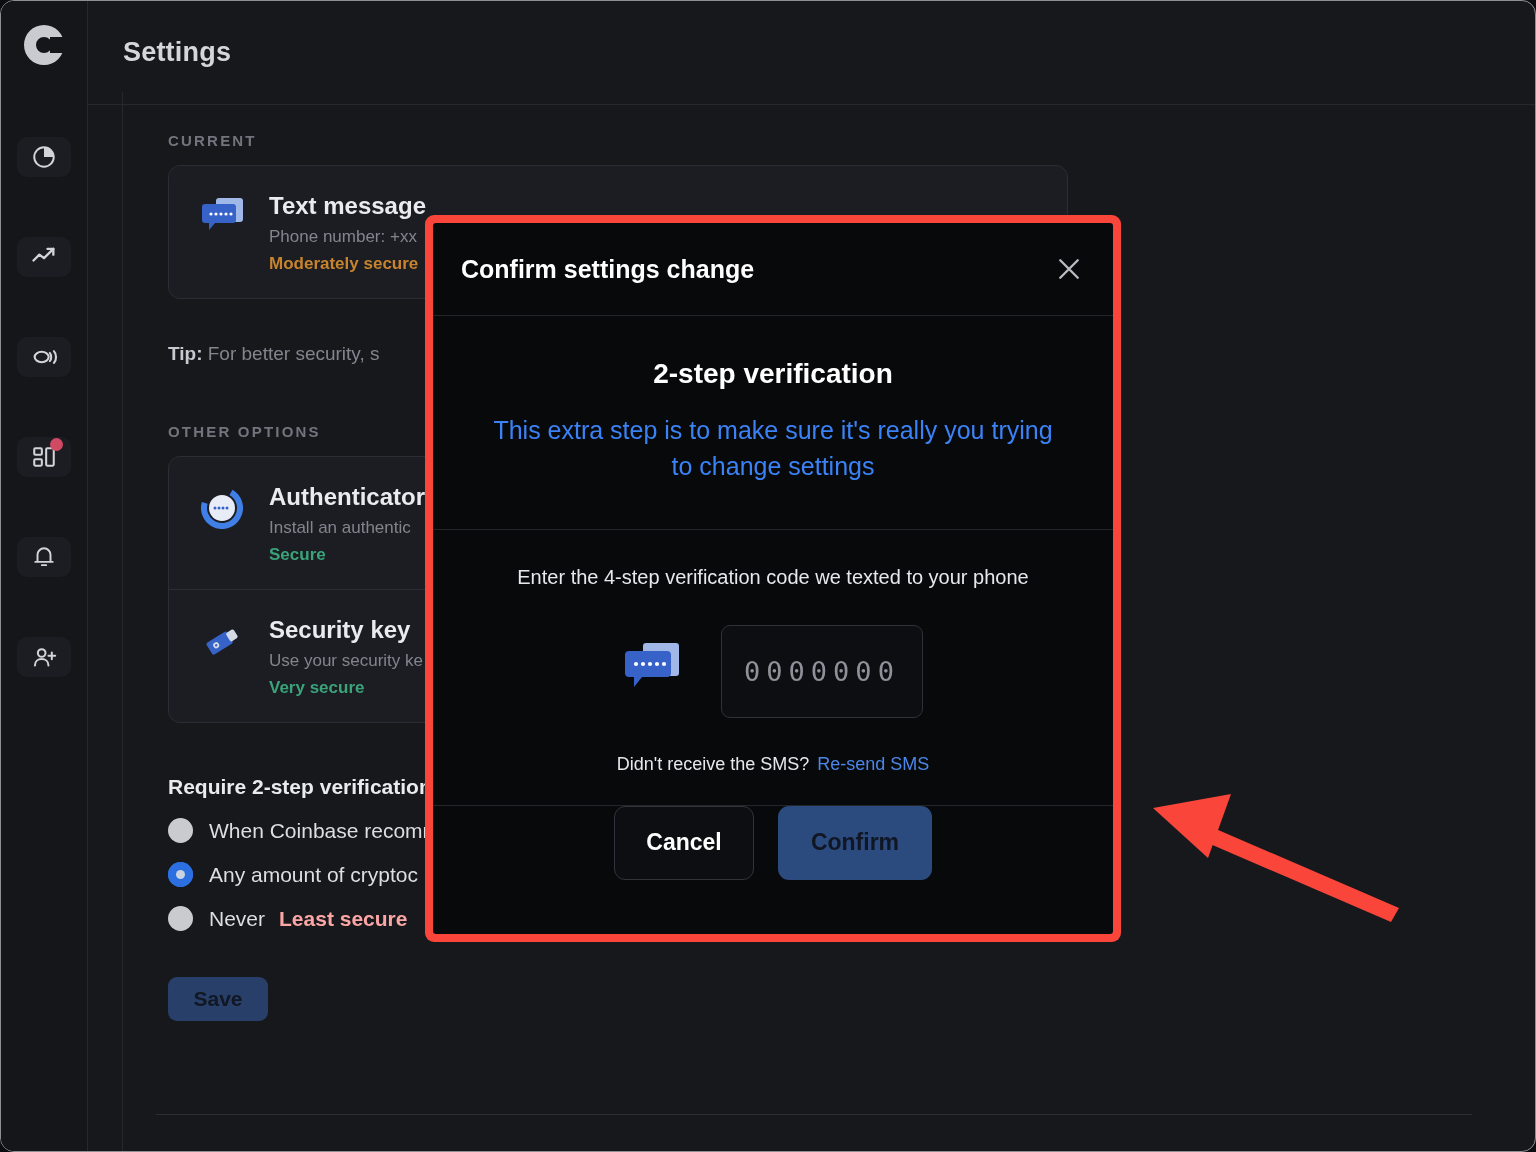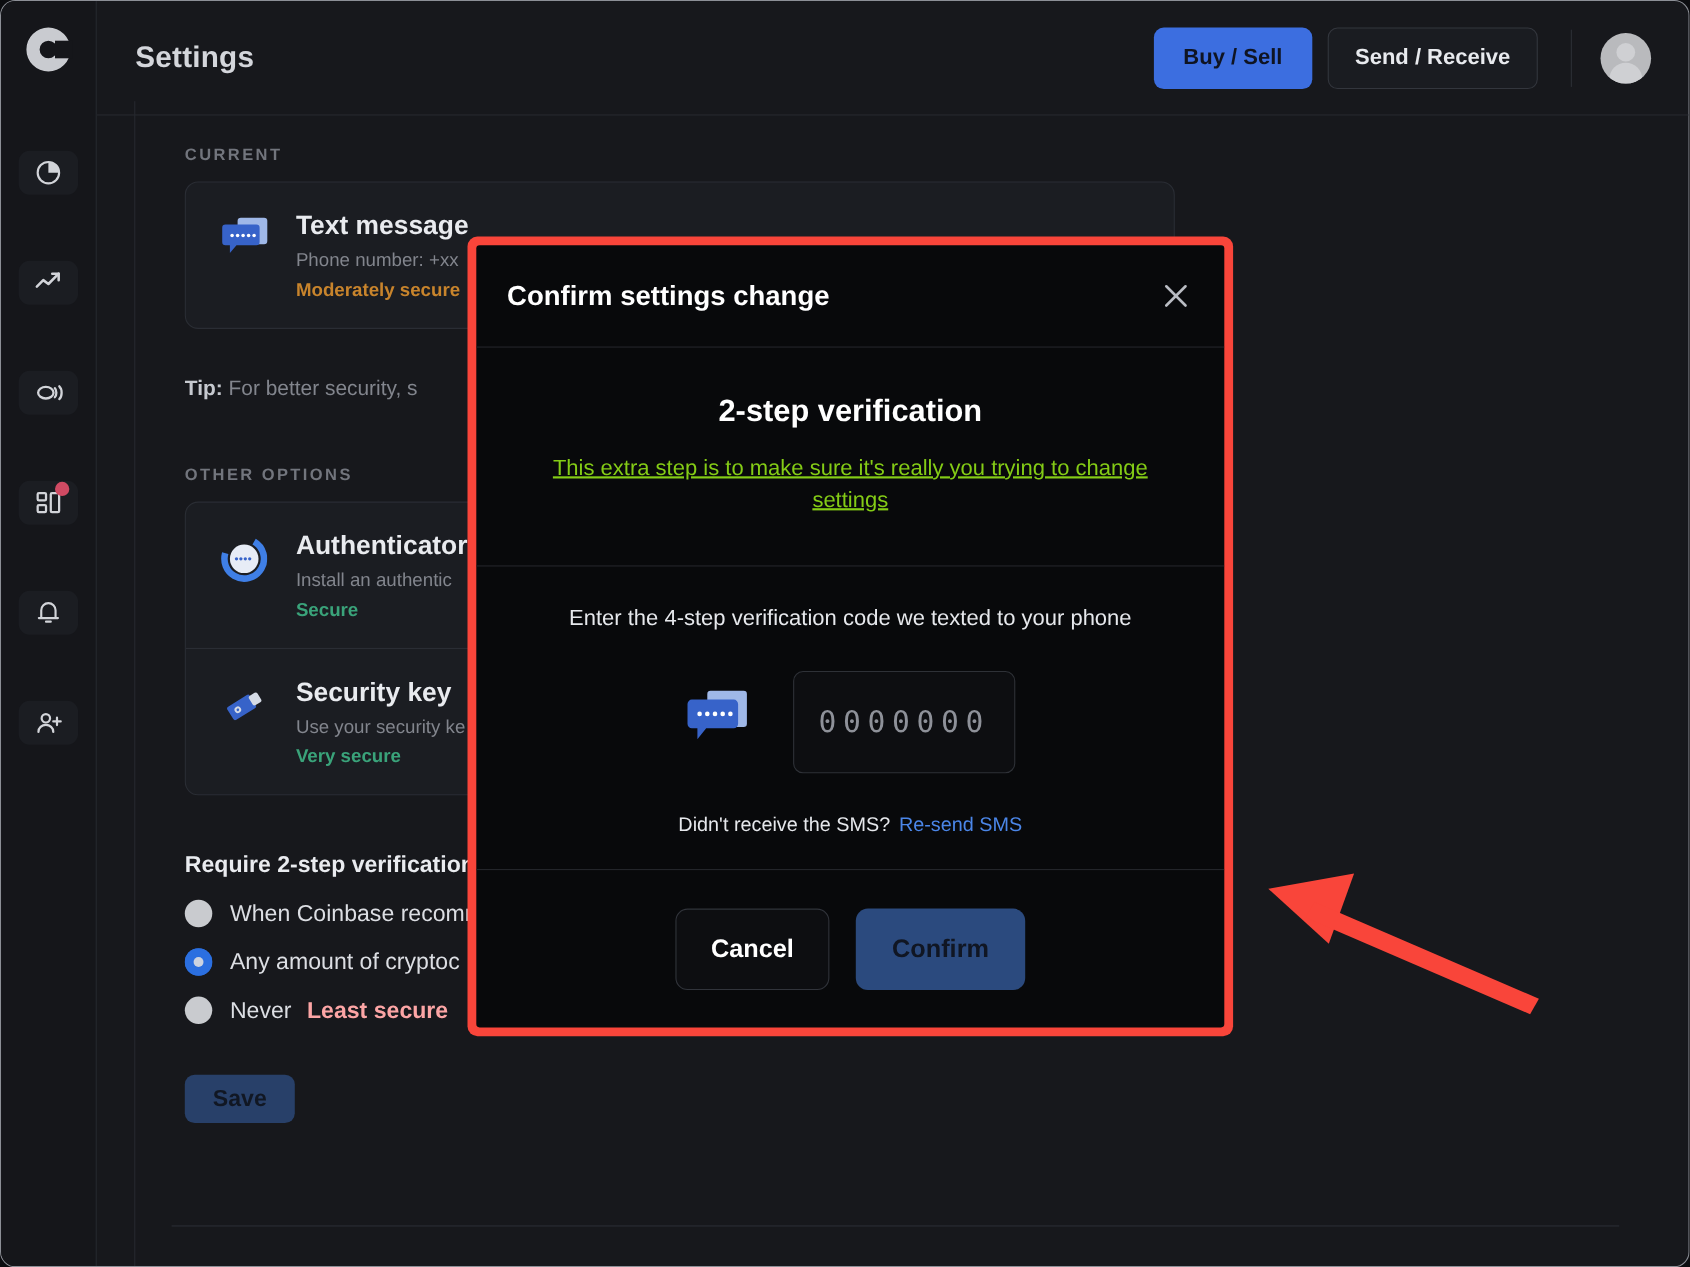--- a/index.html
+++ b/index.html
@@ -305,15 +305,6 @@
 
   <div id="header">
     <div id="page-title">Settings</div>
-    <div id="header-actions">
-      <button class="btn-buysell">Buy / Sell</button>
-      <button class="btn-sendrecv">Send / Receive</button>
-      <div class="hdr-divider"></div>
-      <div id="avatar">
-        <span class="head"></span>
-        <span class="body"></span>
-      </div>
-    </div>
   </div>
 
   <div id="content">

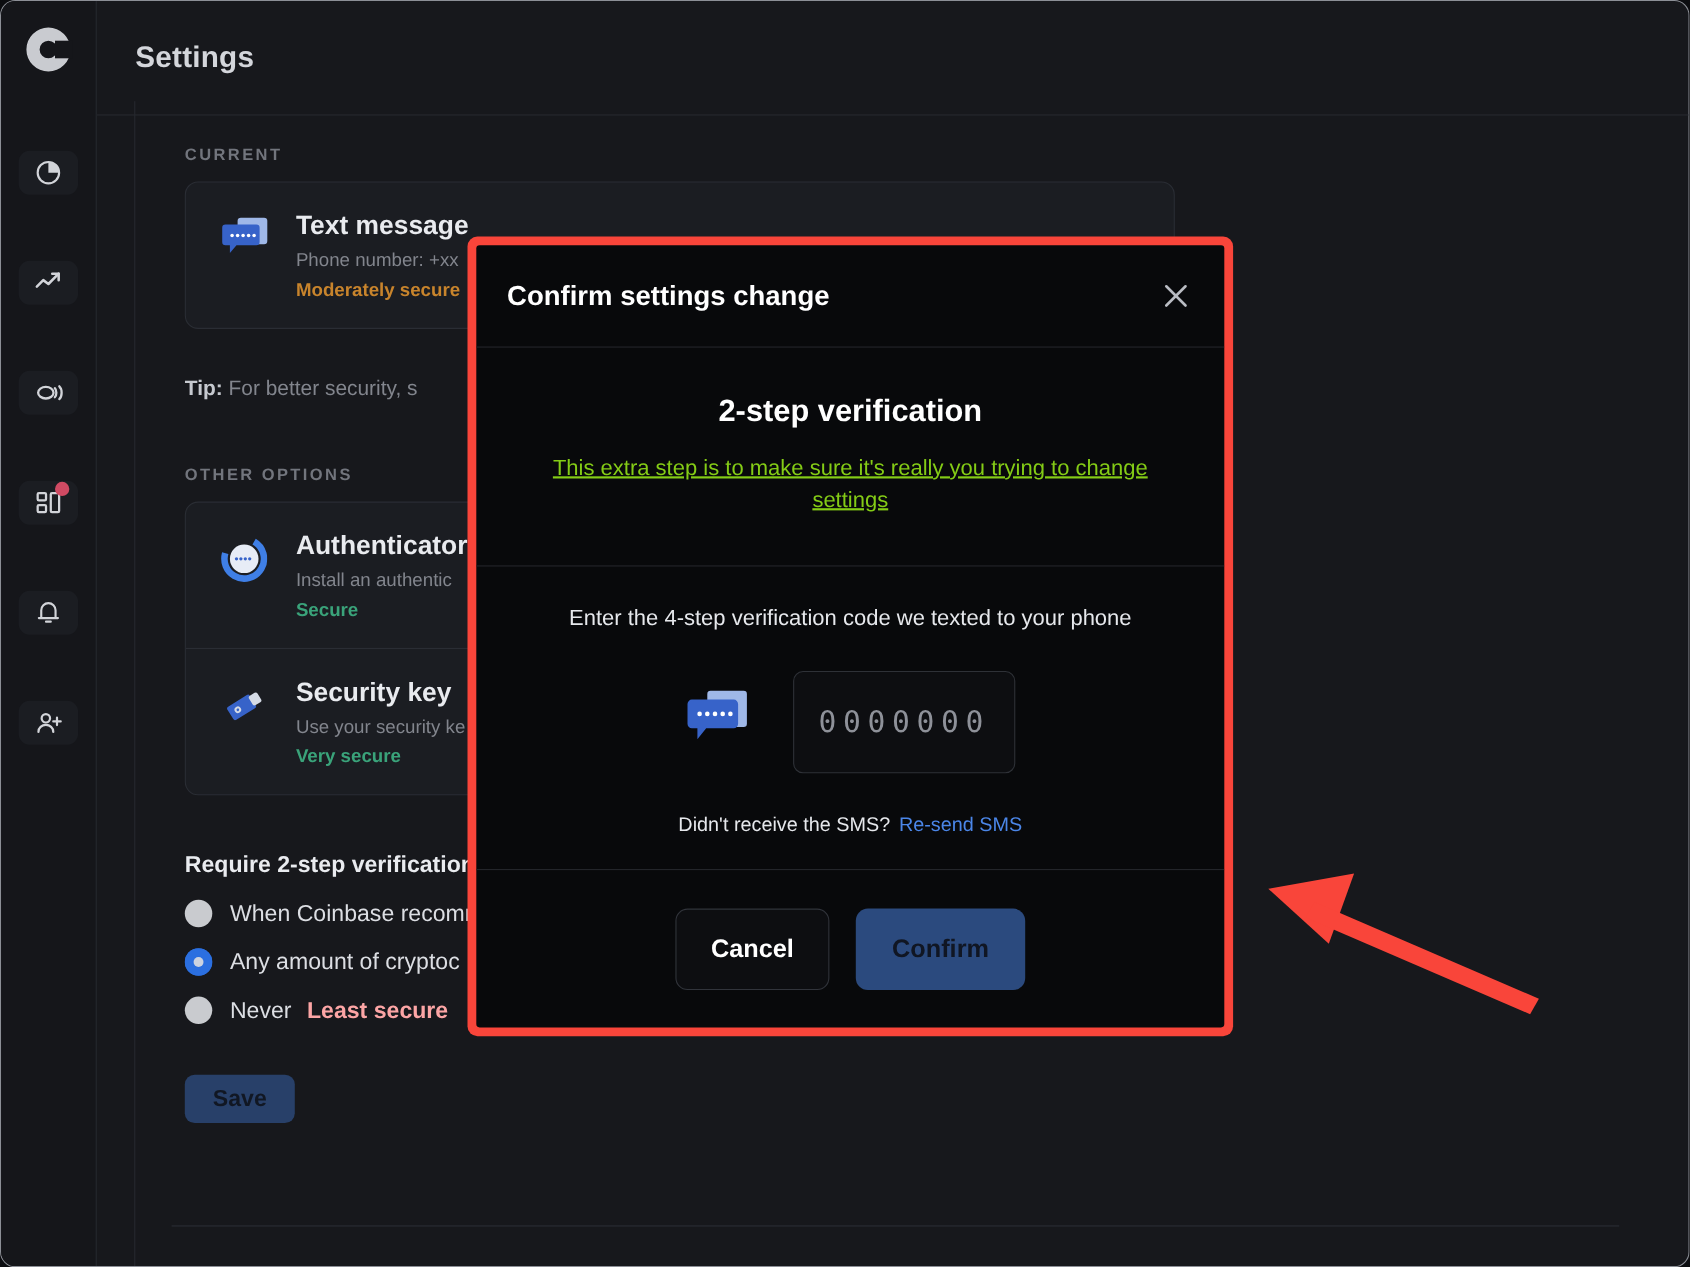--- a/index.html
+++ b/index.html
@@ -179,7 +179,7 @@
     border-bottom: 1px solid #23252a;
   }
   #intro-title { font-size: 28px; font-weight: 600; color: #ffffff; margin-bottom: 22px; }
-  #intro-body { font-size: 20px; line-height: 1.45; color: #84cc16; text-decoration: underline; }
+  #intro-body { font-size: 25px; line-height: 1.45; color: #3b82f6; }
   #modal-body {
     padding: 36px 40px 30px; text-align: center;
     border-bottom: 1px solid #23252a;

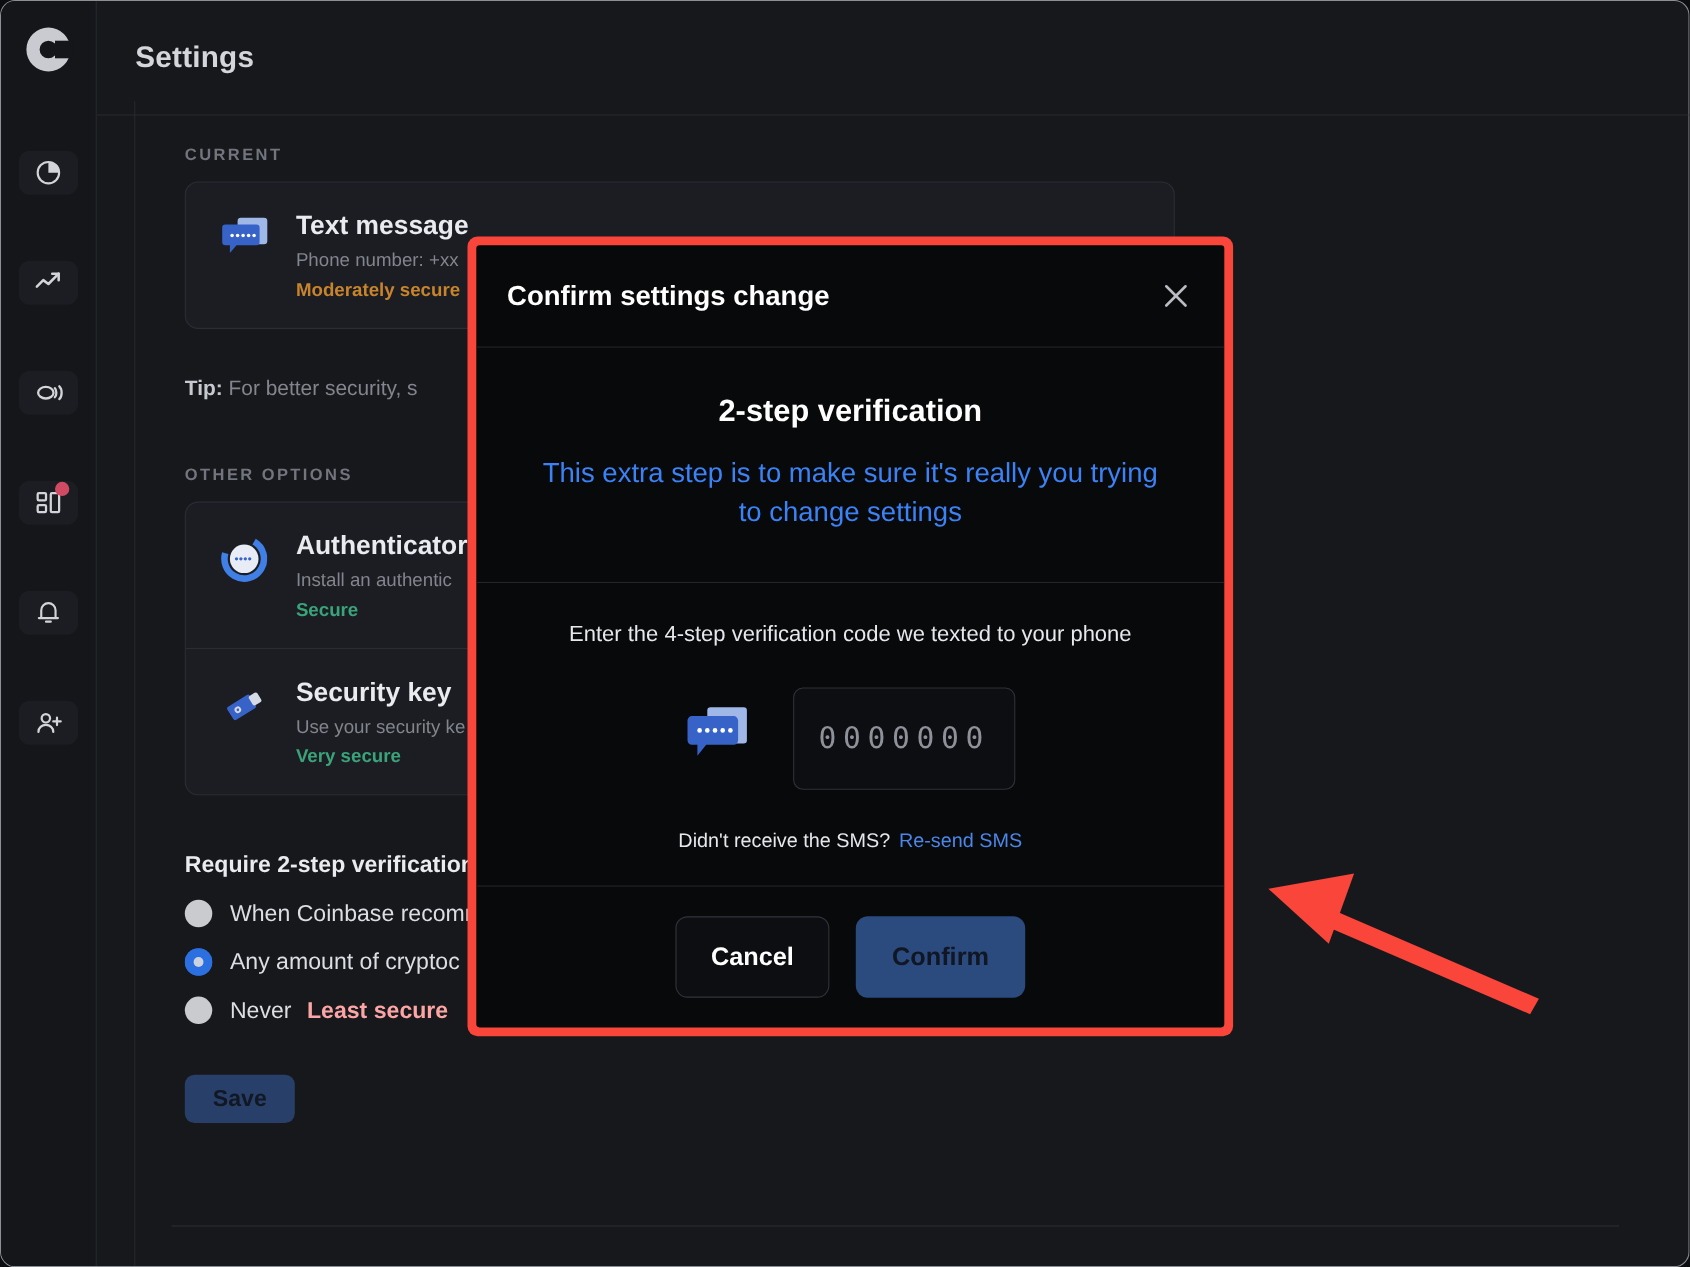--- a/index.html
+++ b/index.html
@@ -197,7 +197,7 @@
   #resend-line { margin-top: 36px; font-size: 18px; color: #e6e8ec; }
   #resend-link { color: #4b86e8; margin-left: 8px; cursor: pointer; }
   #modal-foot {
-    flex: 1; display: flex; align-items: center; justify-content: center;
+    flex: 1; display: flex; justify-content: center;
     gap: 24px;
   }
   .btn-cancel {

